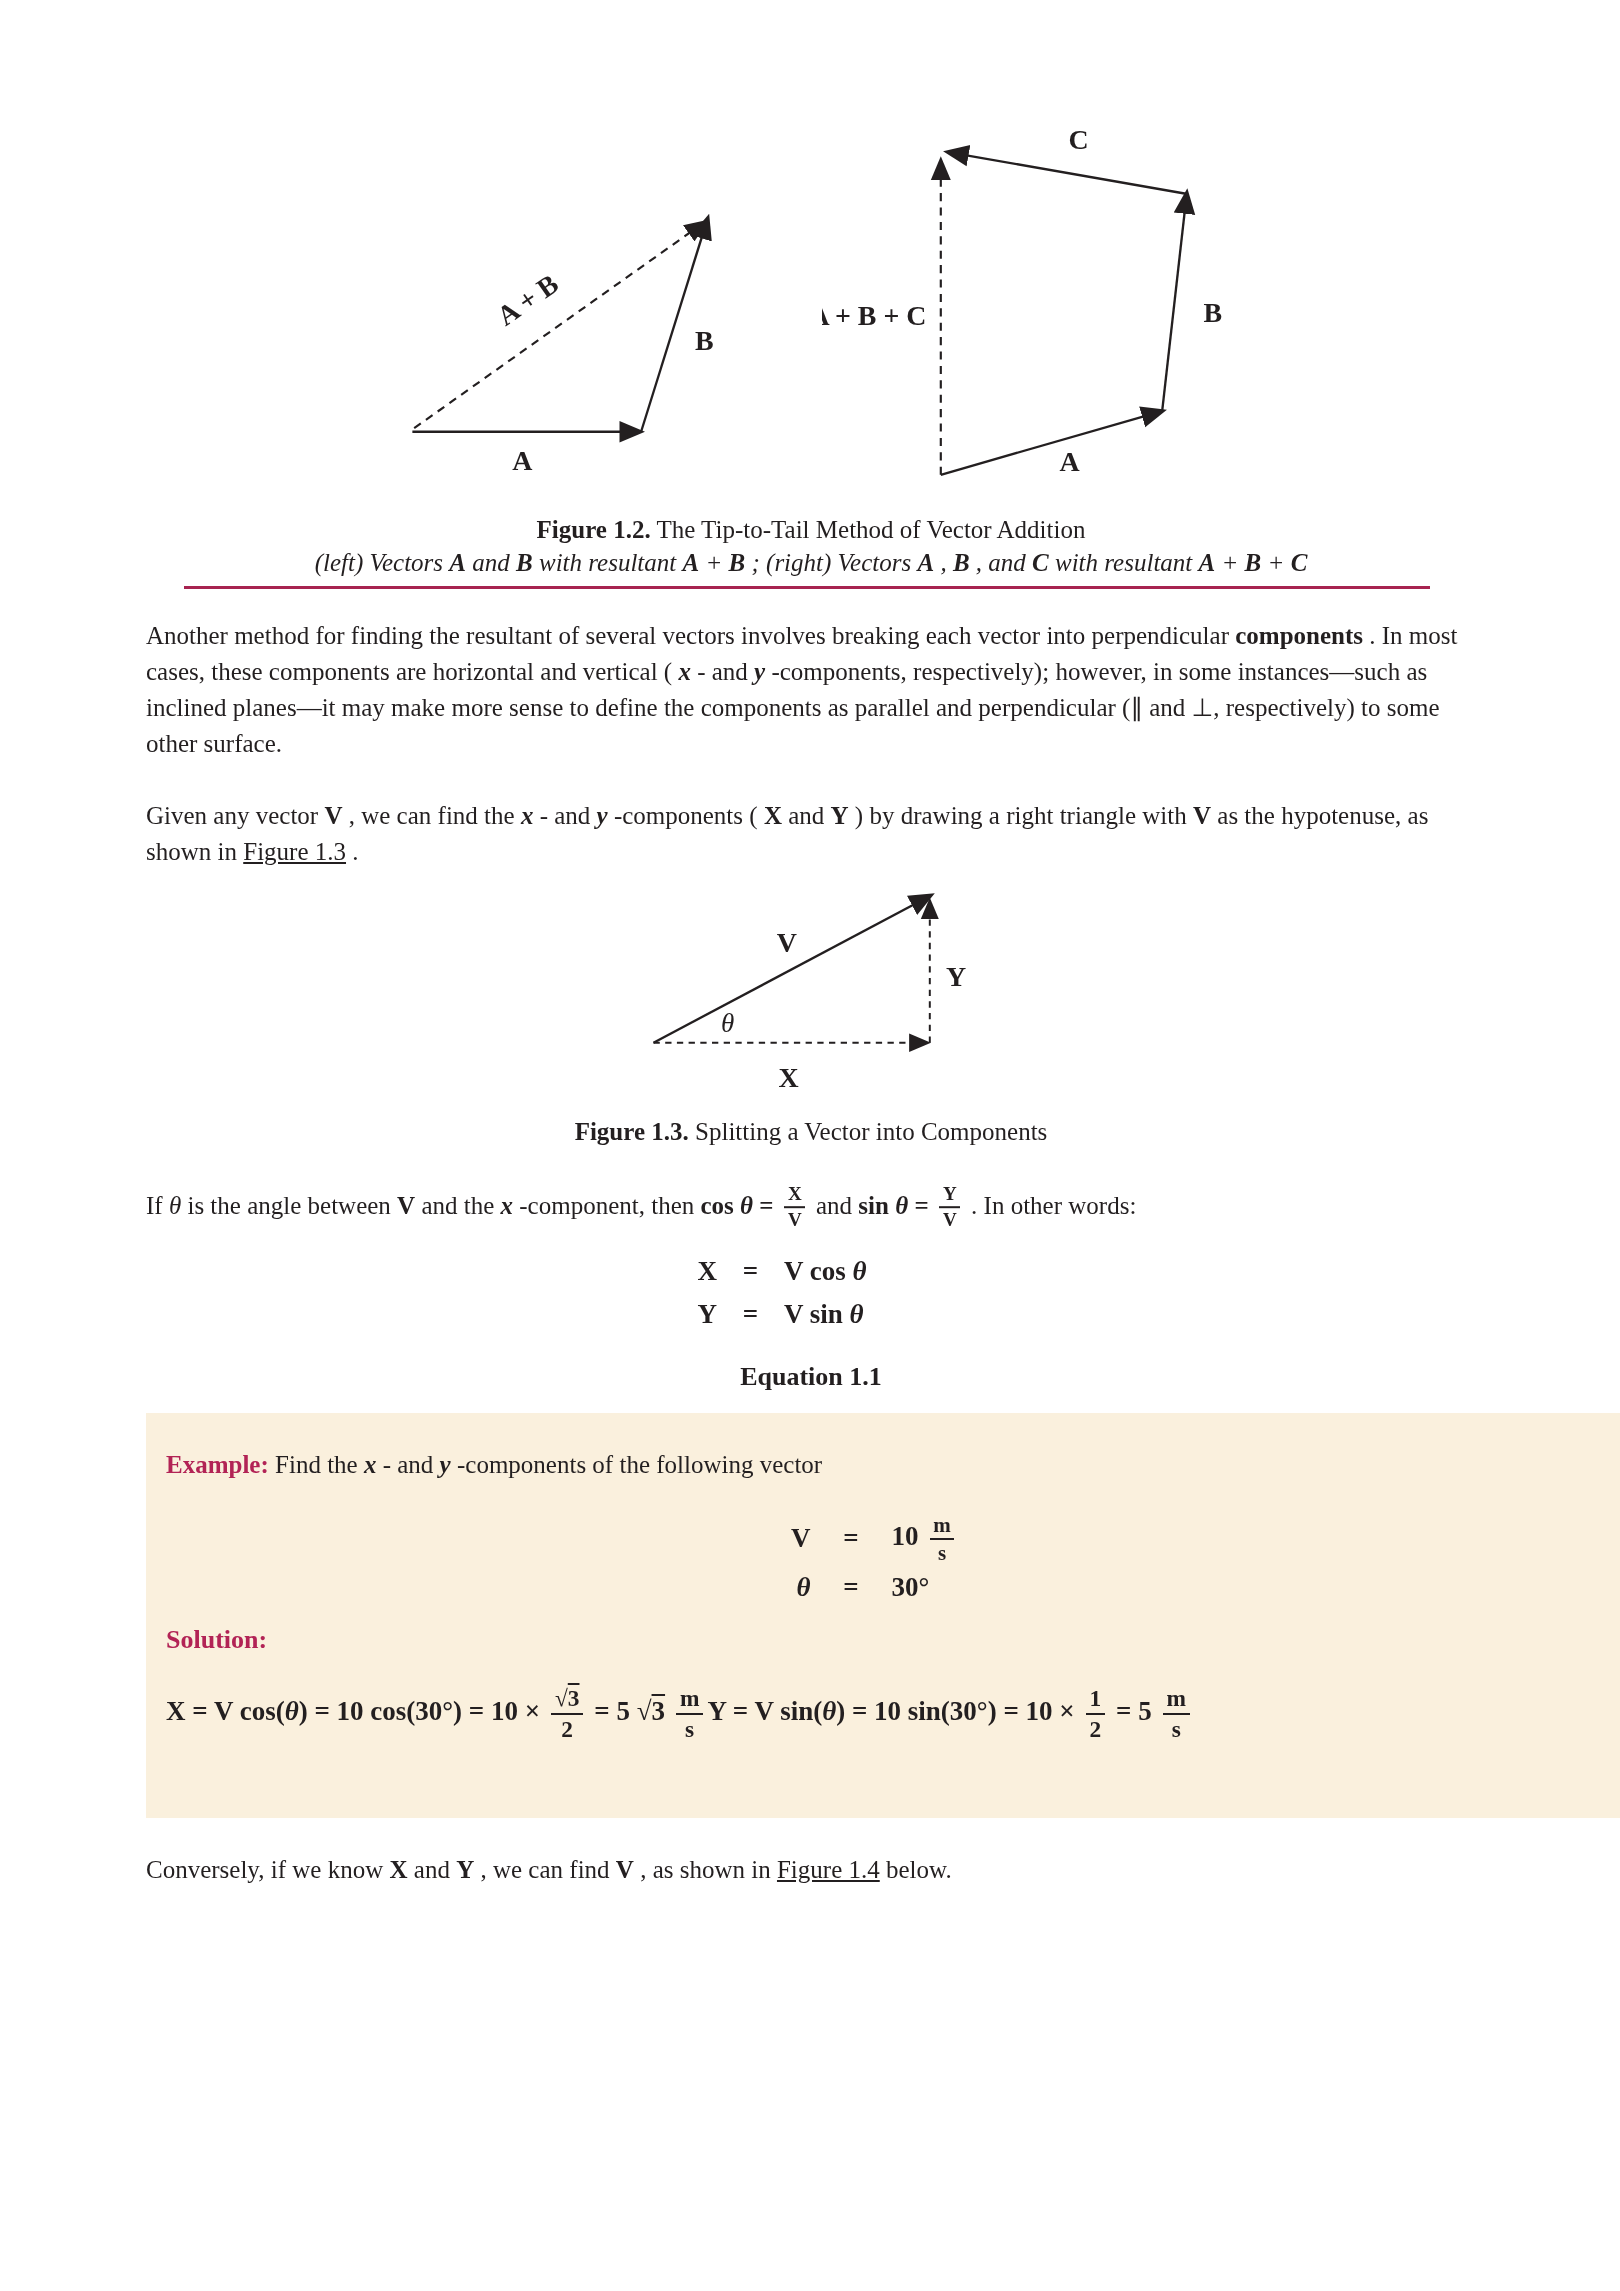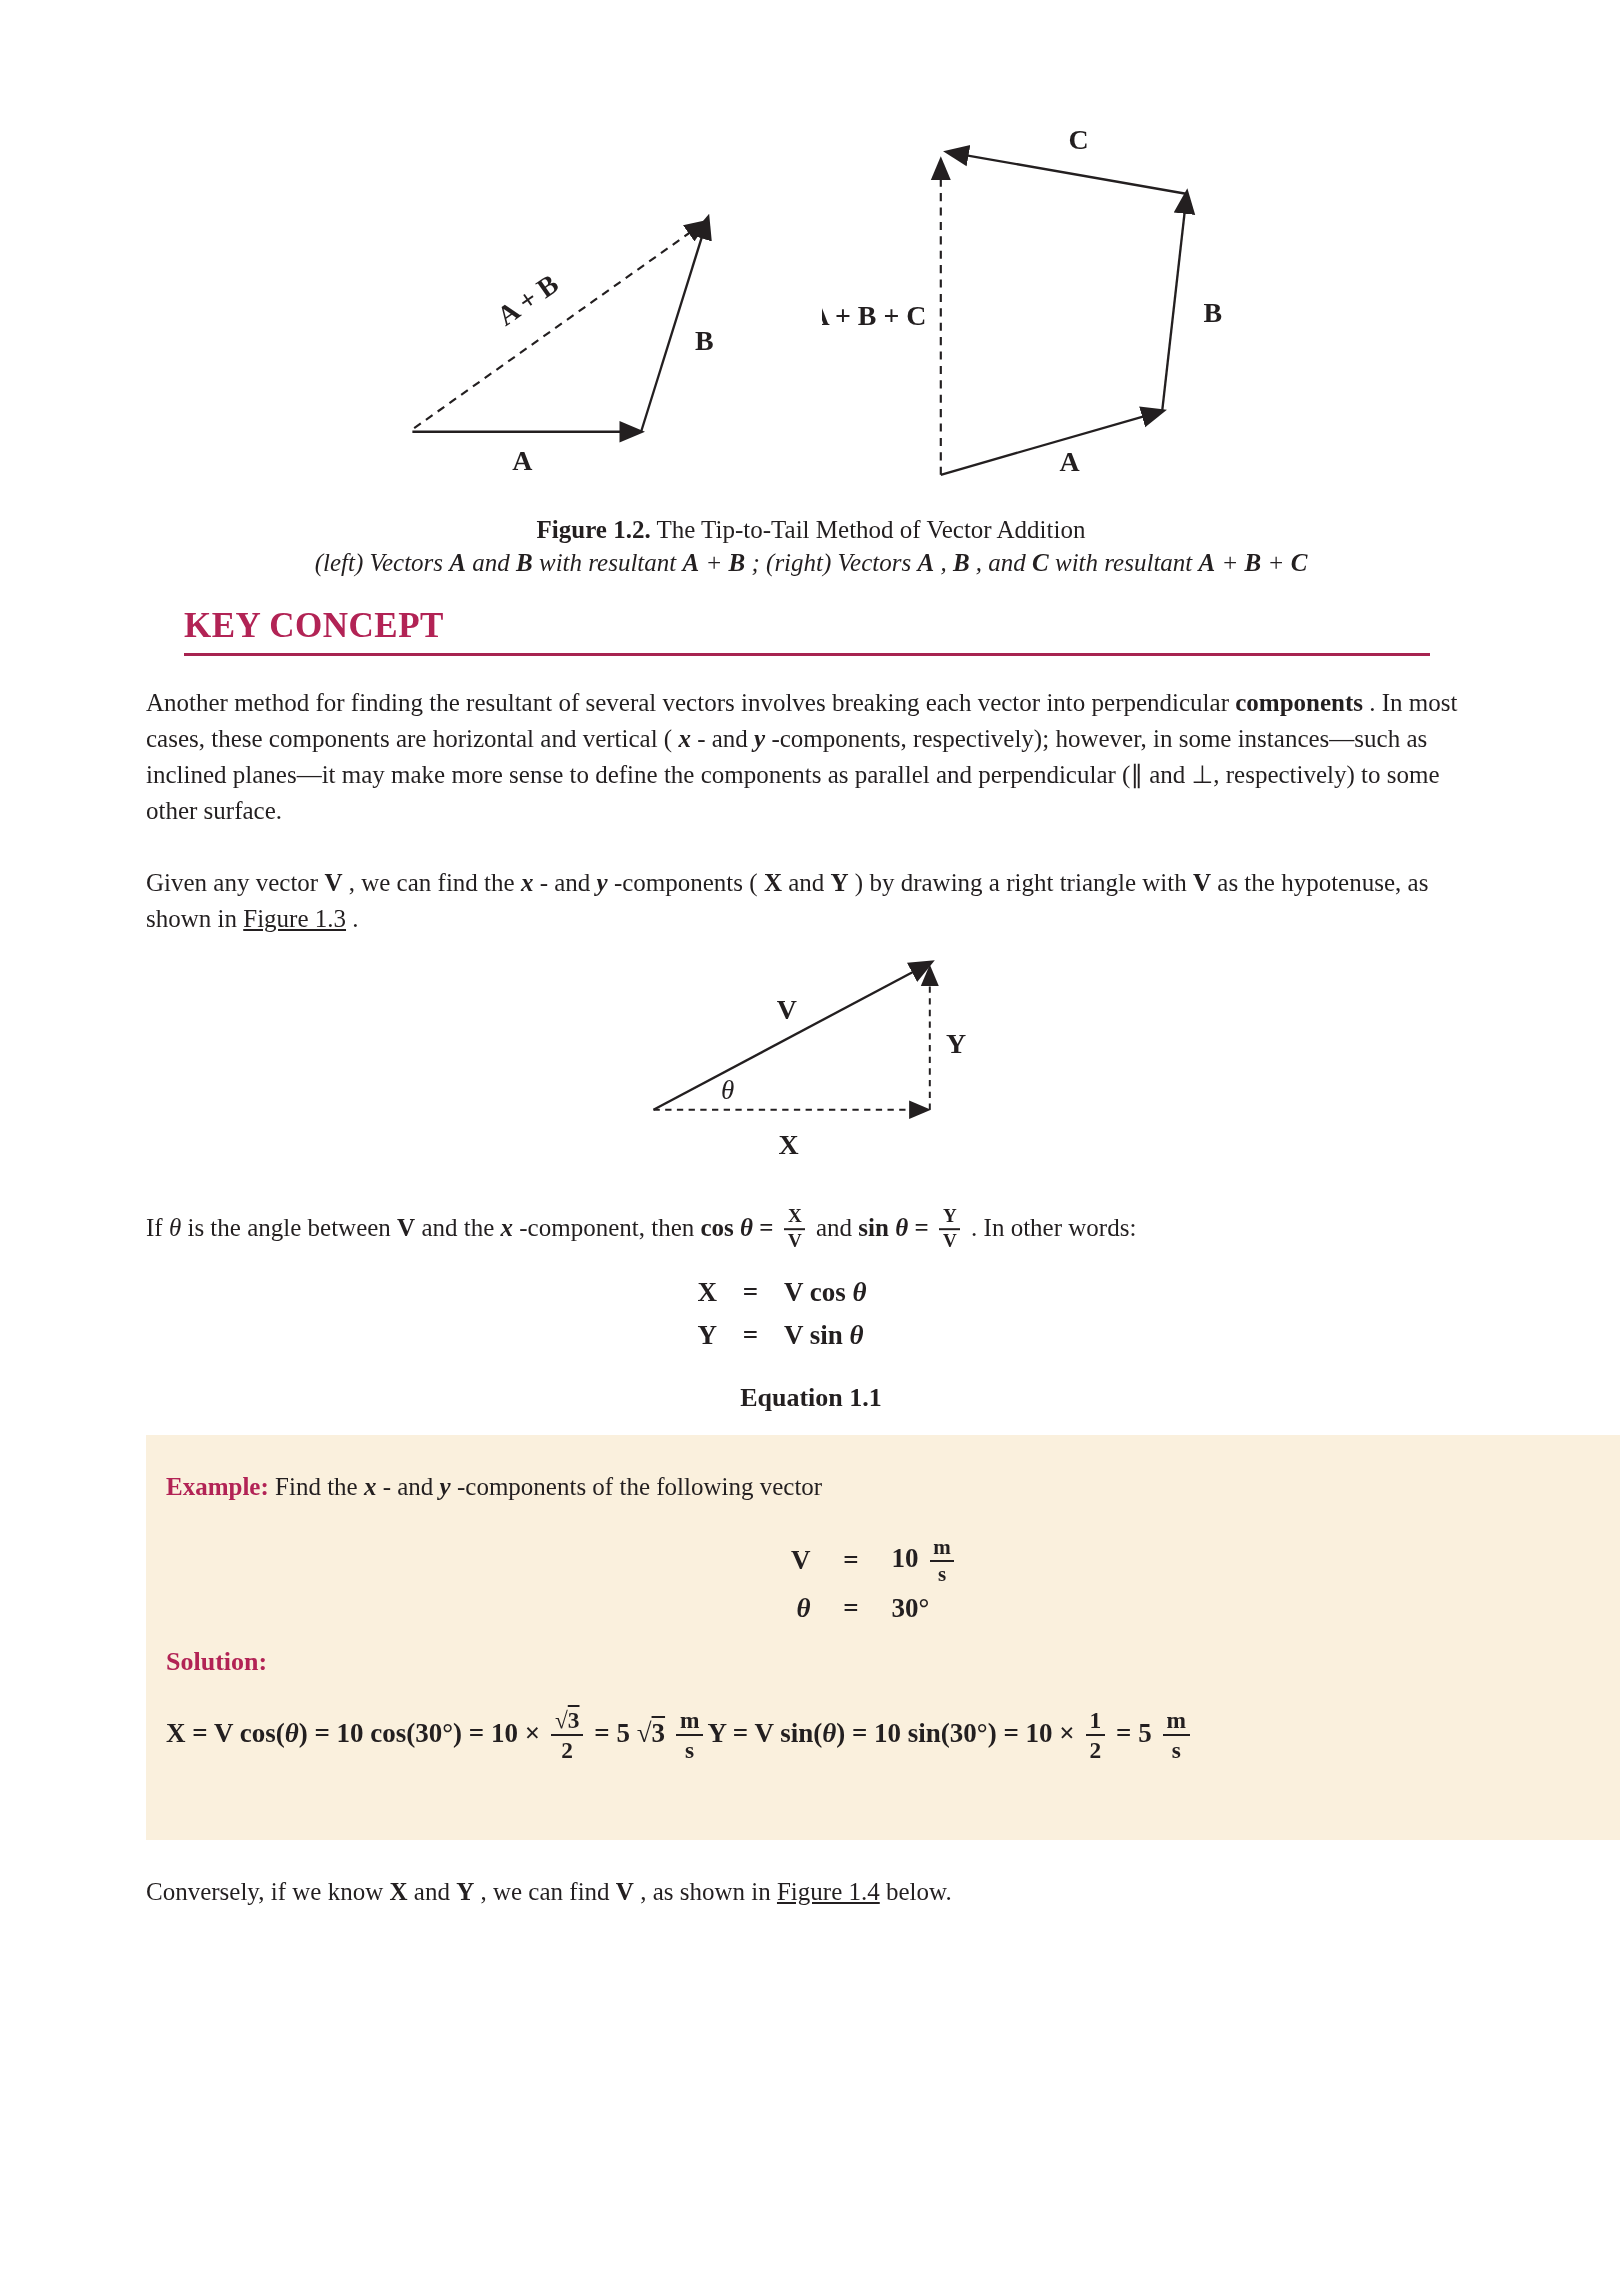--- a/index.html
+++ b/index.html
@@ -123,7 +123,6 @@
     <div class="cap2"><span class="i">(left) Vectors </span><span class="b i">A</span><span class="i"> and </span><span class="b i">B</span><span class="i"> with resultant </span><span class="b i">A</span><span class="i"> + </span><span class="b i">B</span><span class="i"> ; (right) Vectors </span><span class="b i">A</span><span class="i"> , </span><span class="b i">B</span><span class="i"> , and </span><span class="b i">C</span><span class="i"> with resultant </span><span class="b i">A</span><span class="i"> + </span><span class="b i">B</span><span class="i"> + </span><span class="b i">C</span></div>
   </div>
 
-  <h2 class="keyconcept">KEY CONCEPT</h2>
   <div class="rule"></div>
 
   <p class="body"><span>Another method for finding the resultant of several vectors involves breaking each vector into perpendicular </span><span class="b">components</span><span> . In most cases, these components are horizontal and vertical ( </span><span class="b i">x</span><span> - and </span><span class="b i">y</span><span> -components, respectively); however, in some instances—such as inclined planes—it may make more sense to define the components as parallel and perpendicular (∥ and ⊥, respectively) to some other surface.</span></p>

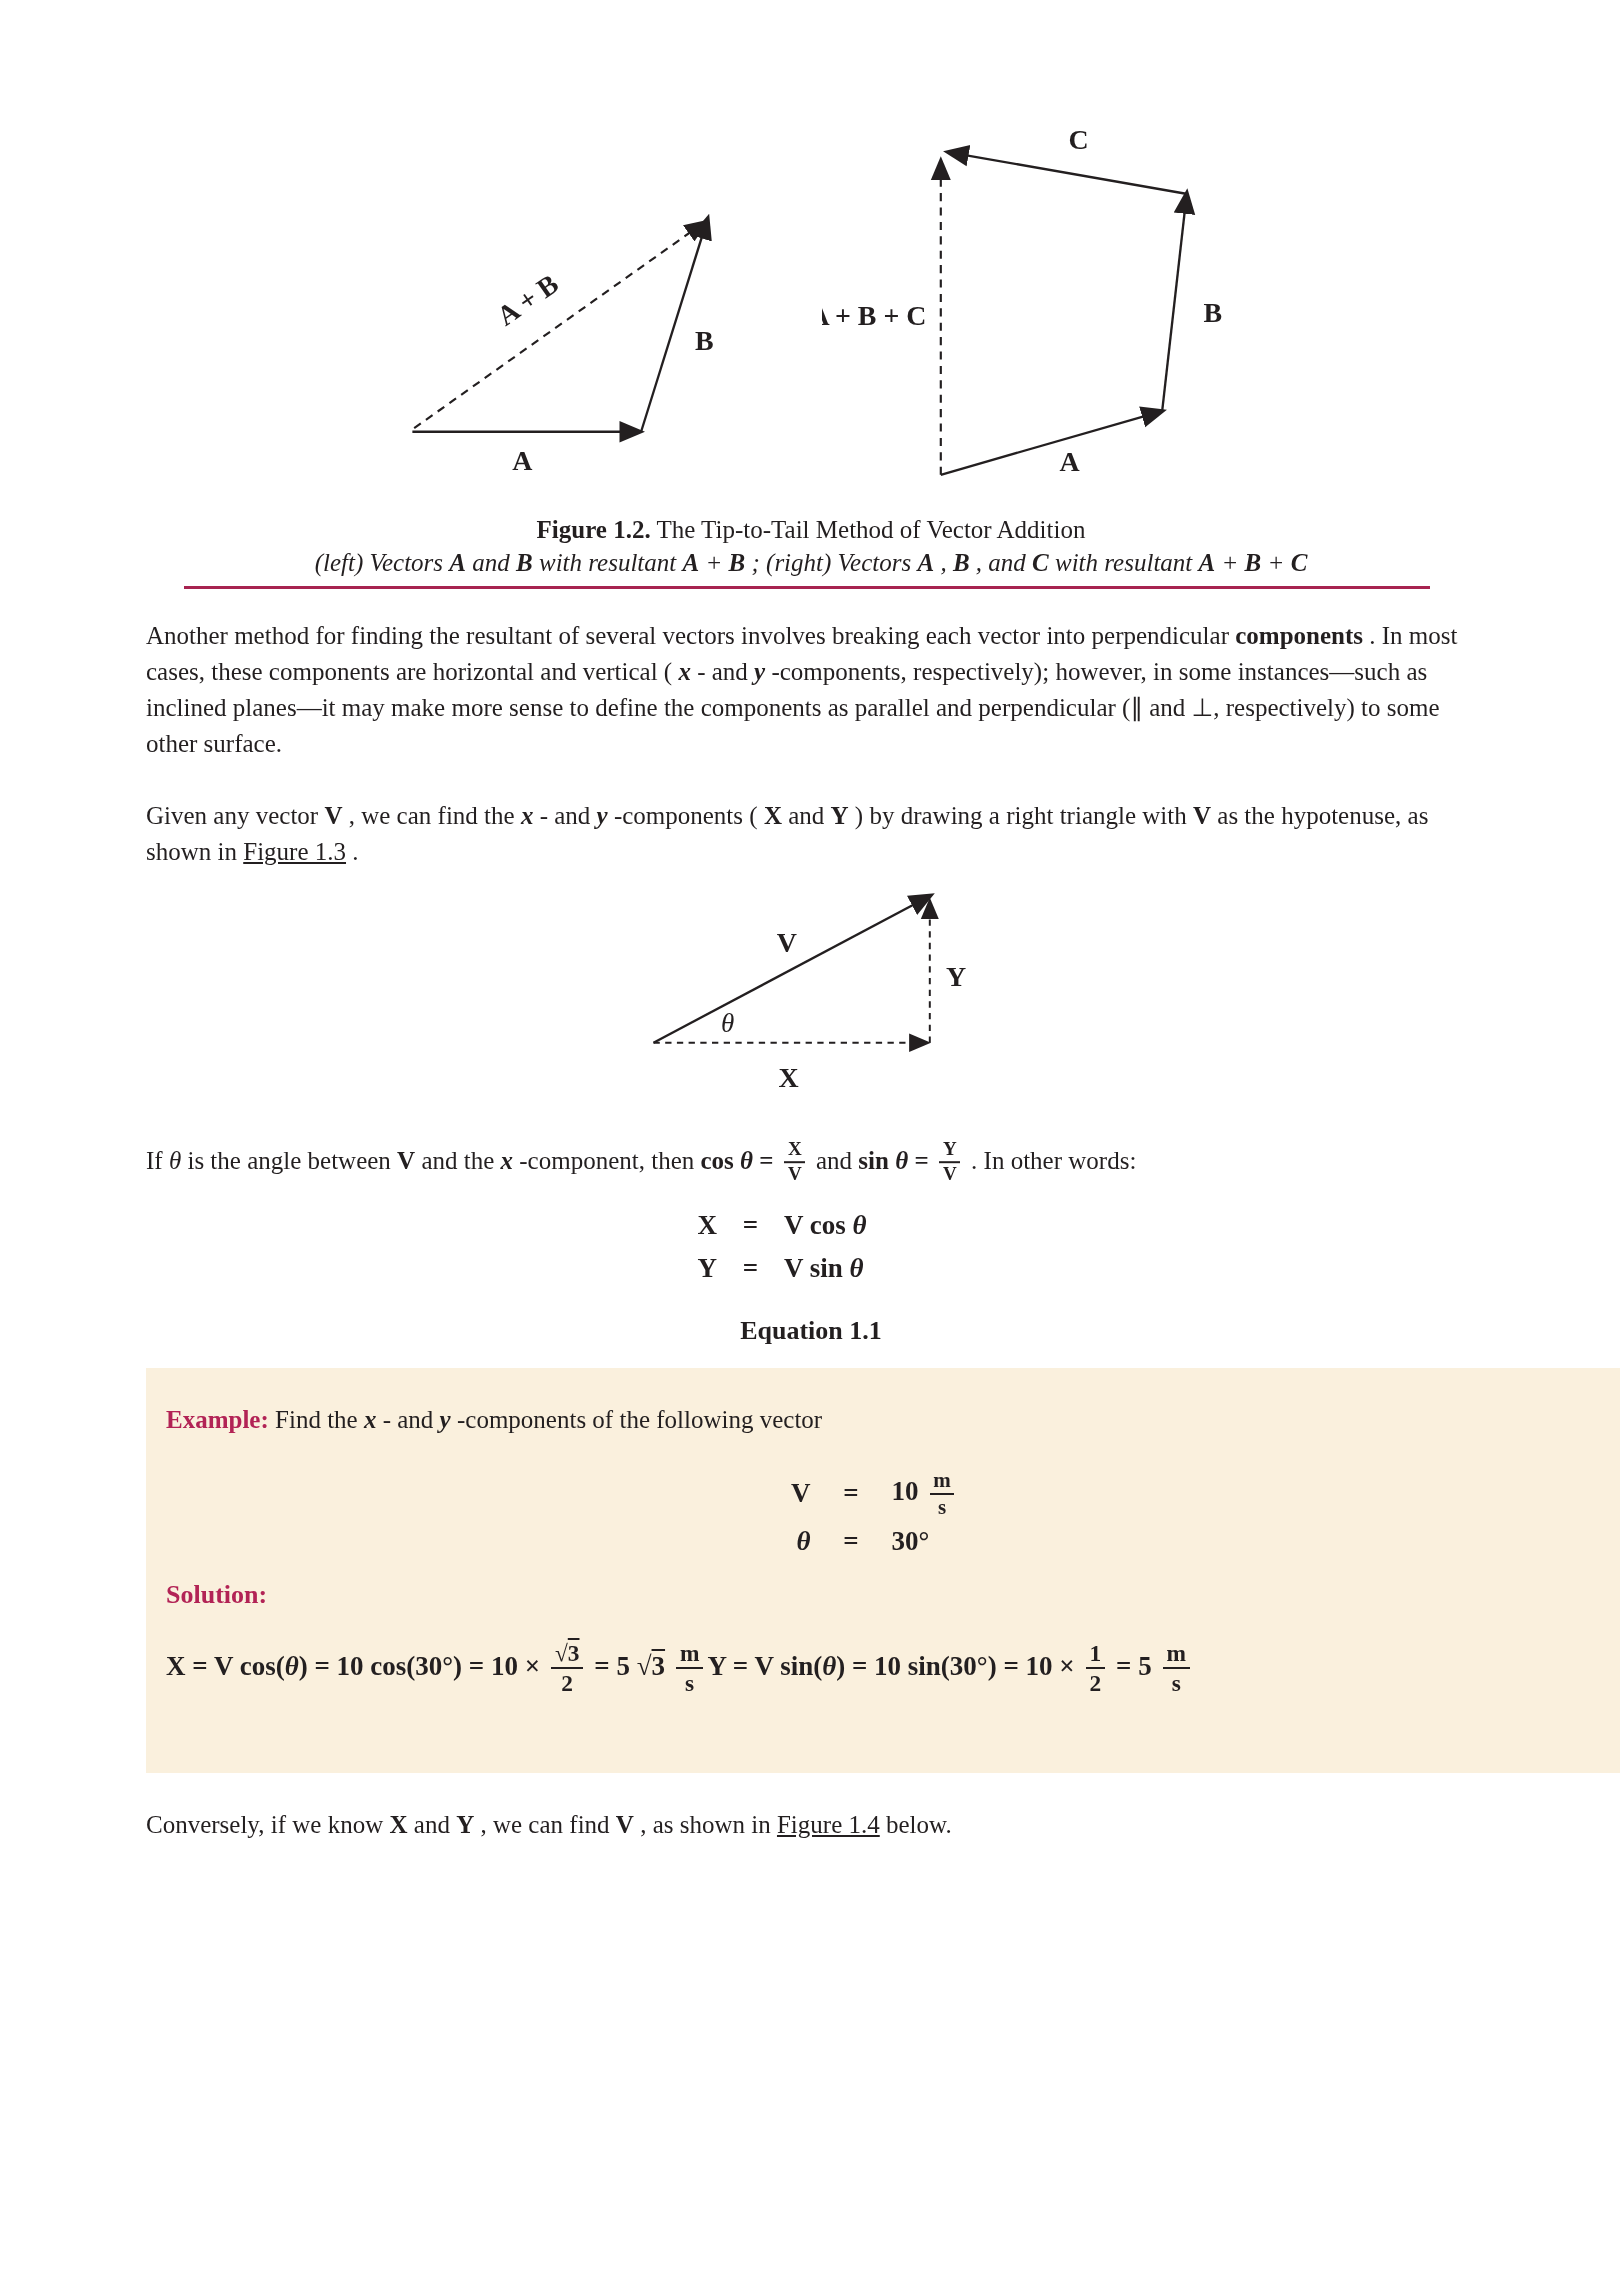--- a/index.html
+++ b/index.html
@@ -145,6 +145,9 @@
     </svg>
   </div>
 
+  <div class="caption cap13">
+    <b>Figure 1.3.</b><span> Splitting a Vector into Components</span>
+  </div>
 
   <p class="body iftheta"><span>If </span><span class="i">θ</span><span> is the angle between </span><span class="b">V</span><span> and the </span><span class="b i">x</span><span> -component, then </span><span class="b">cos </span><span class="b i">θ</span><span class="b"> = </span><span class="frac">
         <span class="fn">X</span>

